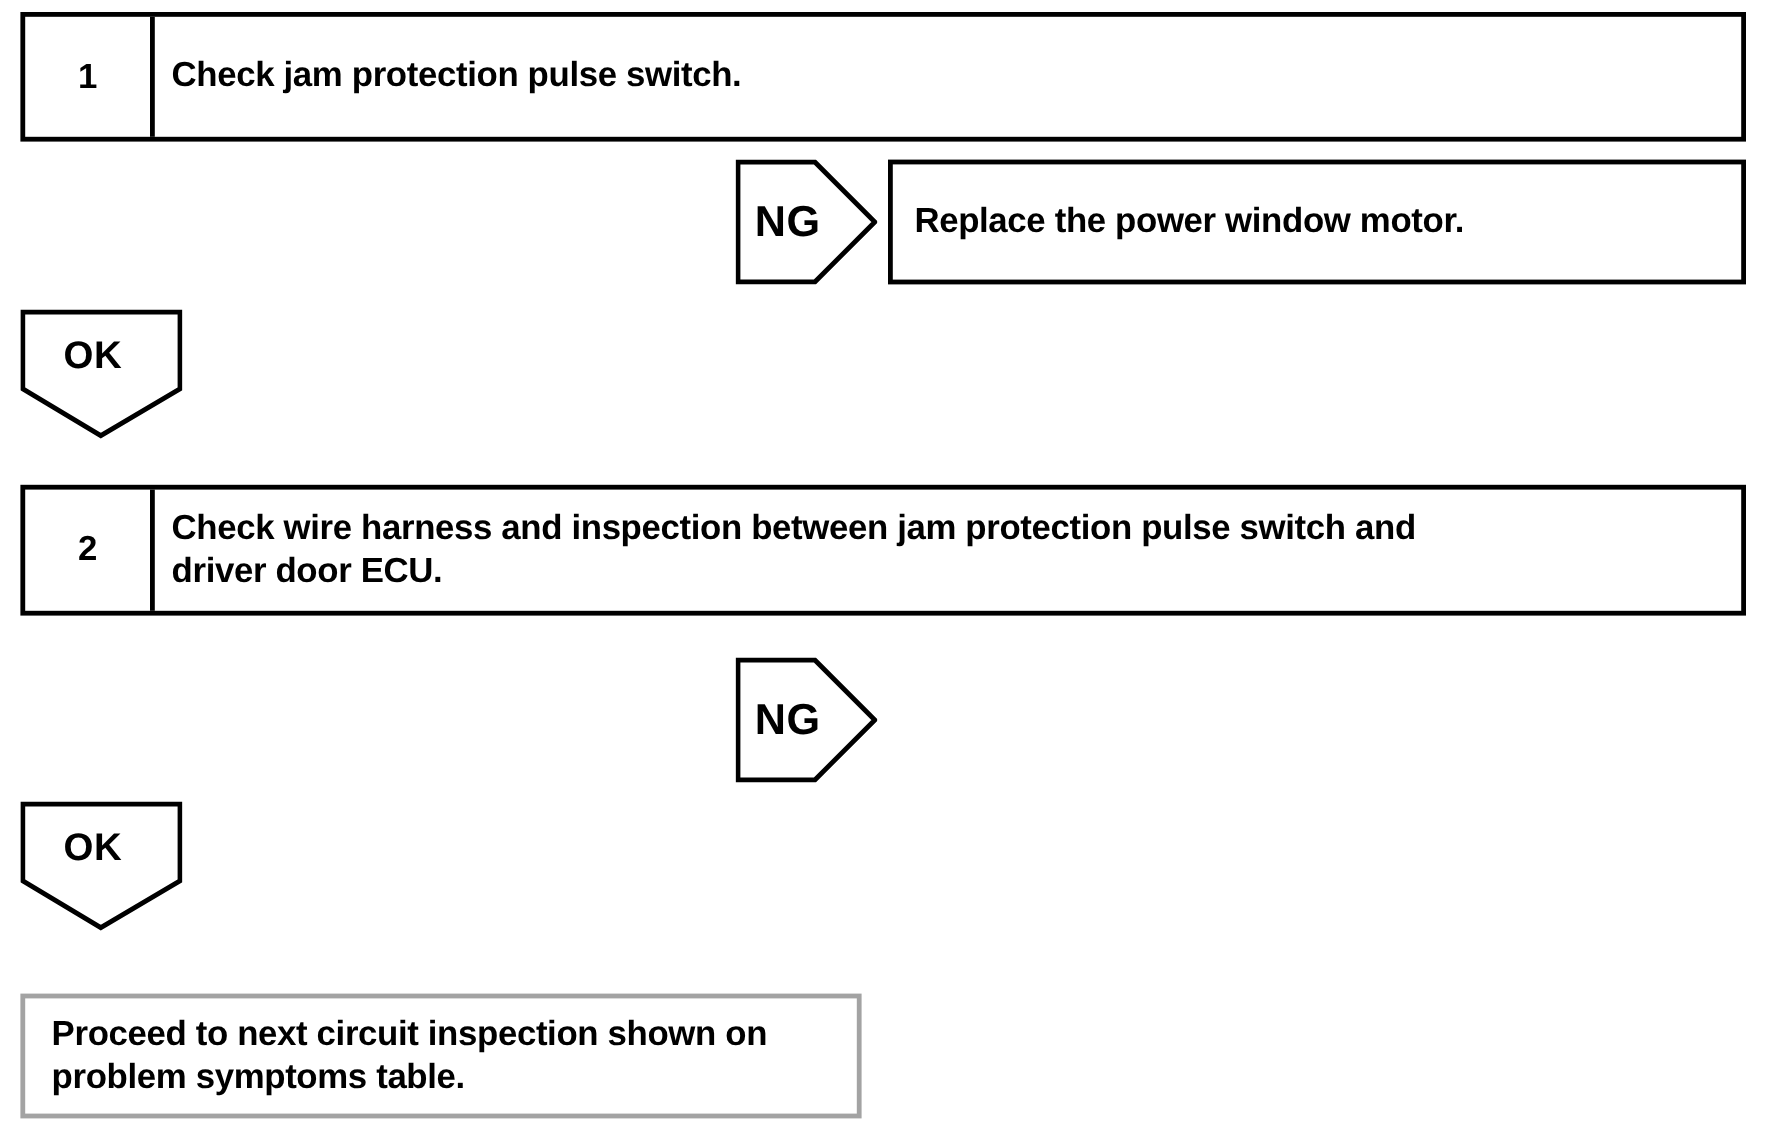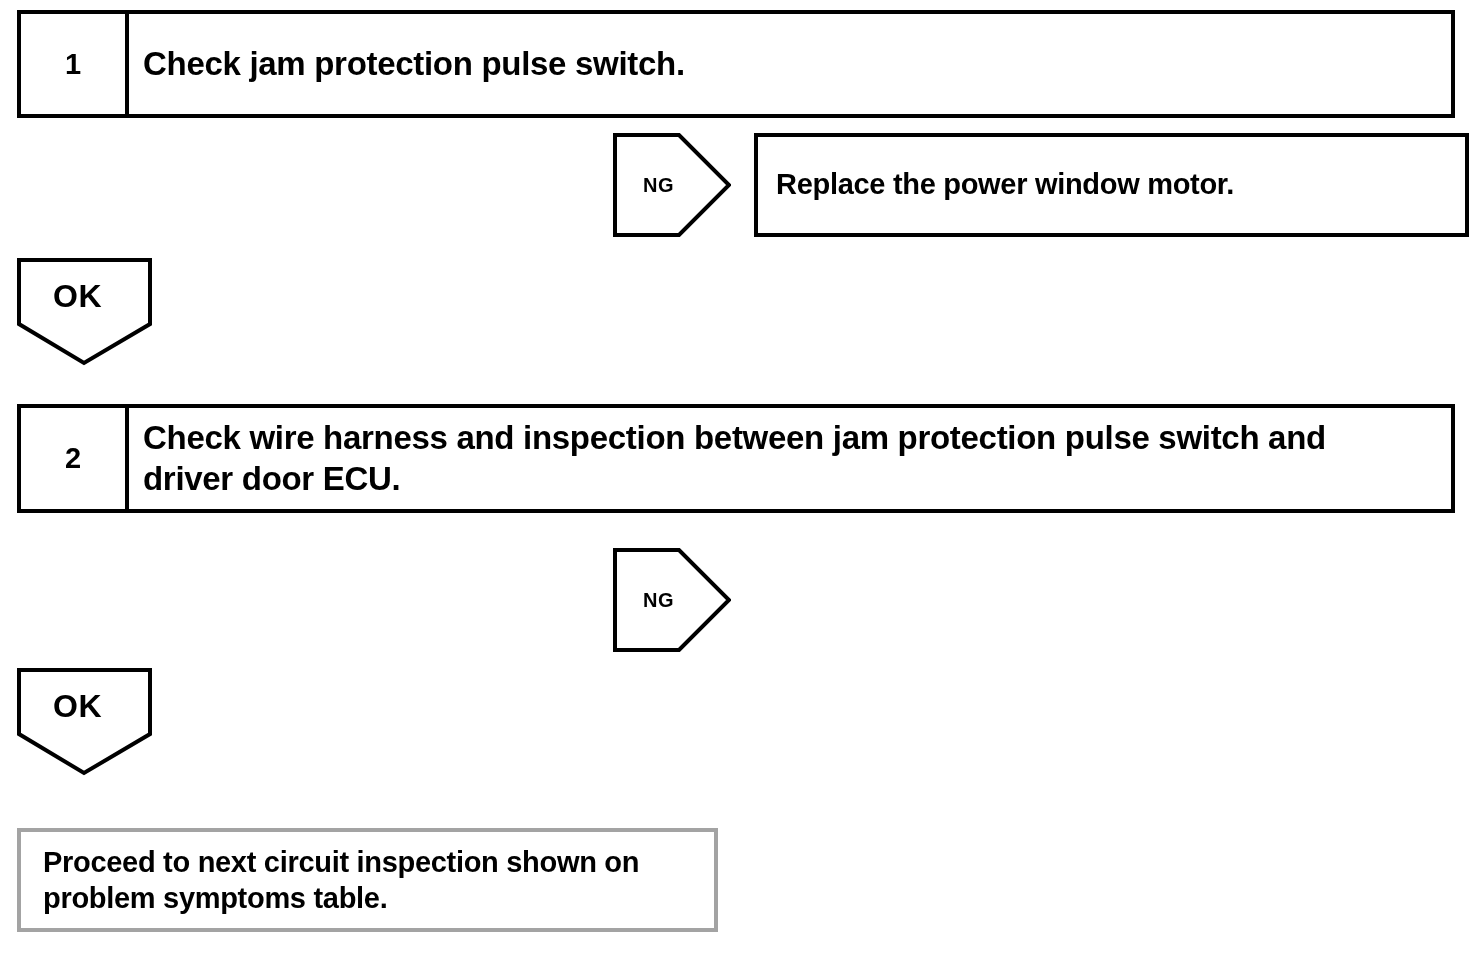--- a/index.html
+++ b/index.html
@@ -45,7 +45,7 @@
     display: flex;
     align-items: center;
     padding-left: 14px;
-    font-size: 33px;
+    font-size: 29px;
     font-weight: bold;
     line-height: 1.22;
     letter-spacing: -0.3px;

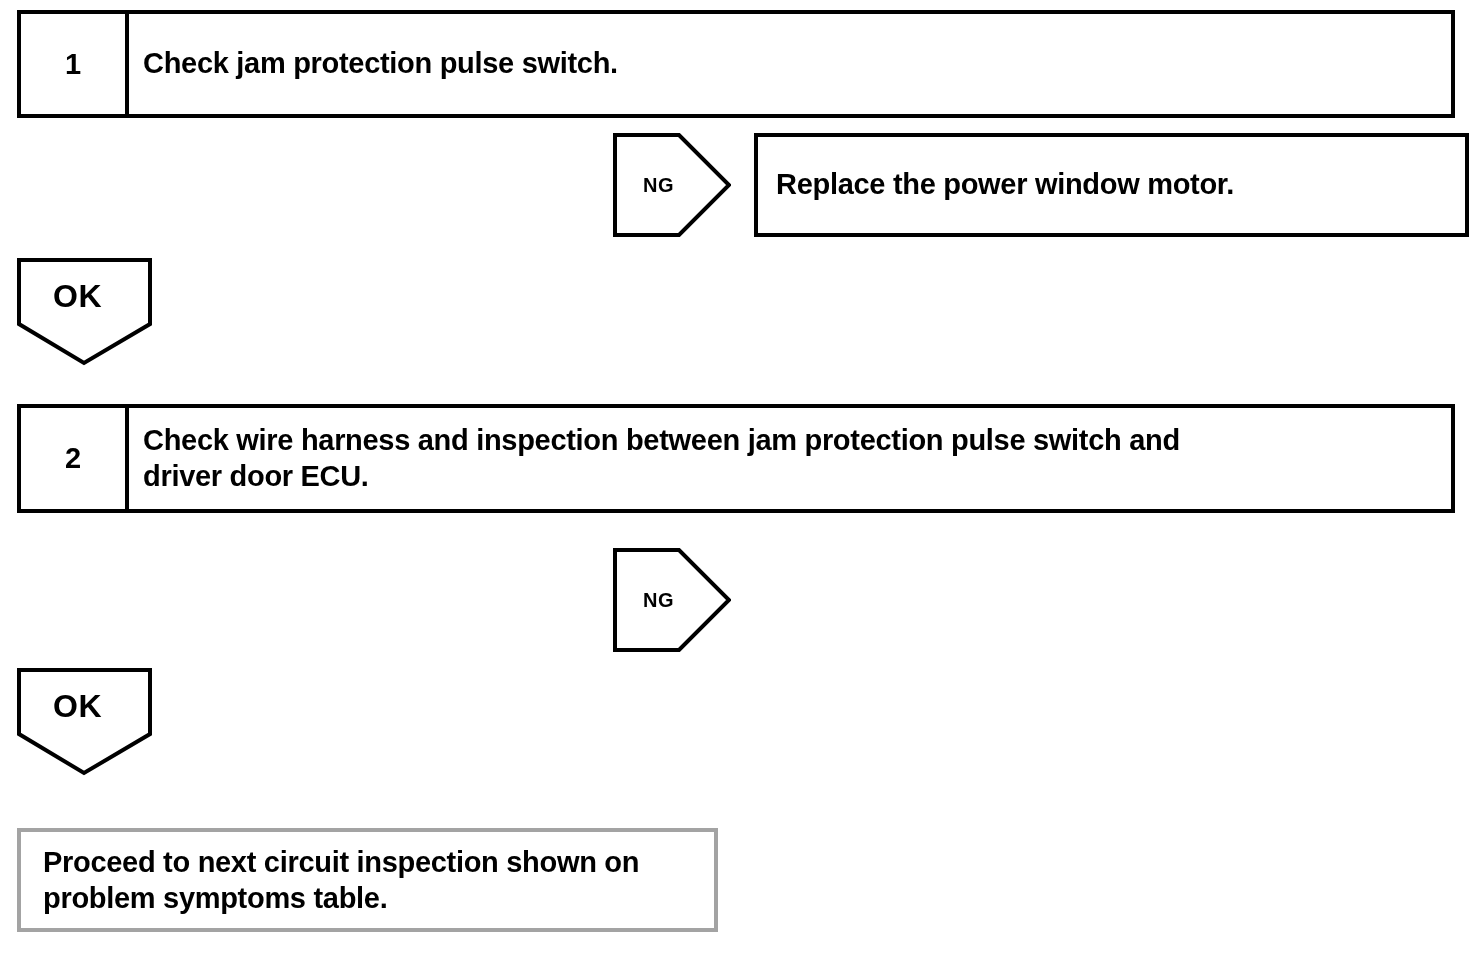--- a/index.html
+++ b/index.html
@@ -98,10 +98,10 @@
   .ng-arrow .ng-label {
     position: relative;
     z-index: 2;
-    font-size: 20px;
+    font-size: 36px;
     font-weight: bold;
     letter-spacing: 0.5px;
-    padding-left: 30px;
+    padding-left: 16px;
   }
 
   

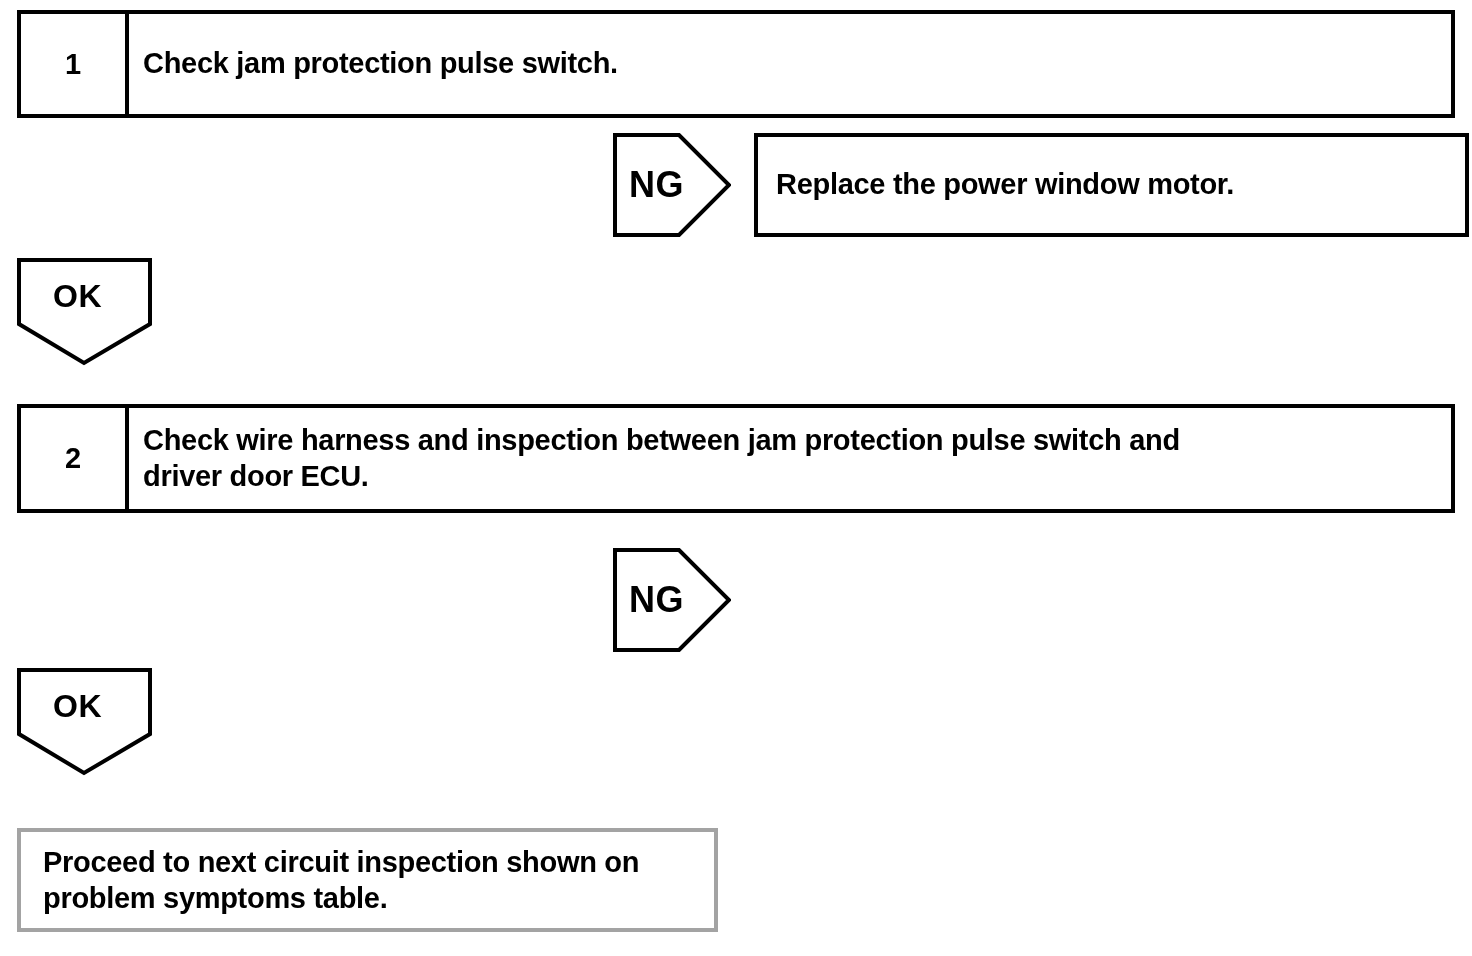--- a/index.html
+++ b/index.html
@@ -66,7 +66,6 @@
     font-weight: bold;
     letter-spacing: -0.3px;
     line-height: 1.22;
-    margin-left: 14px;
   }
 
   

